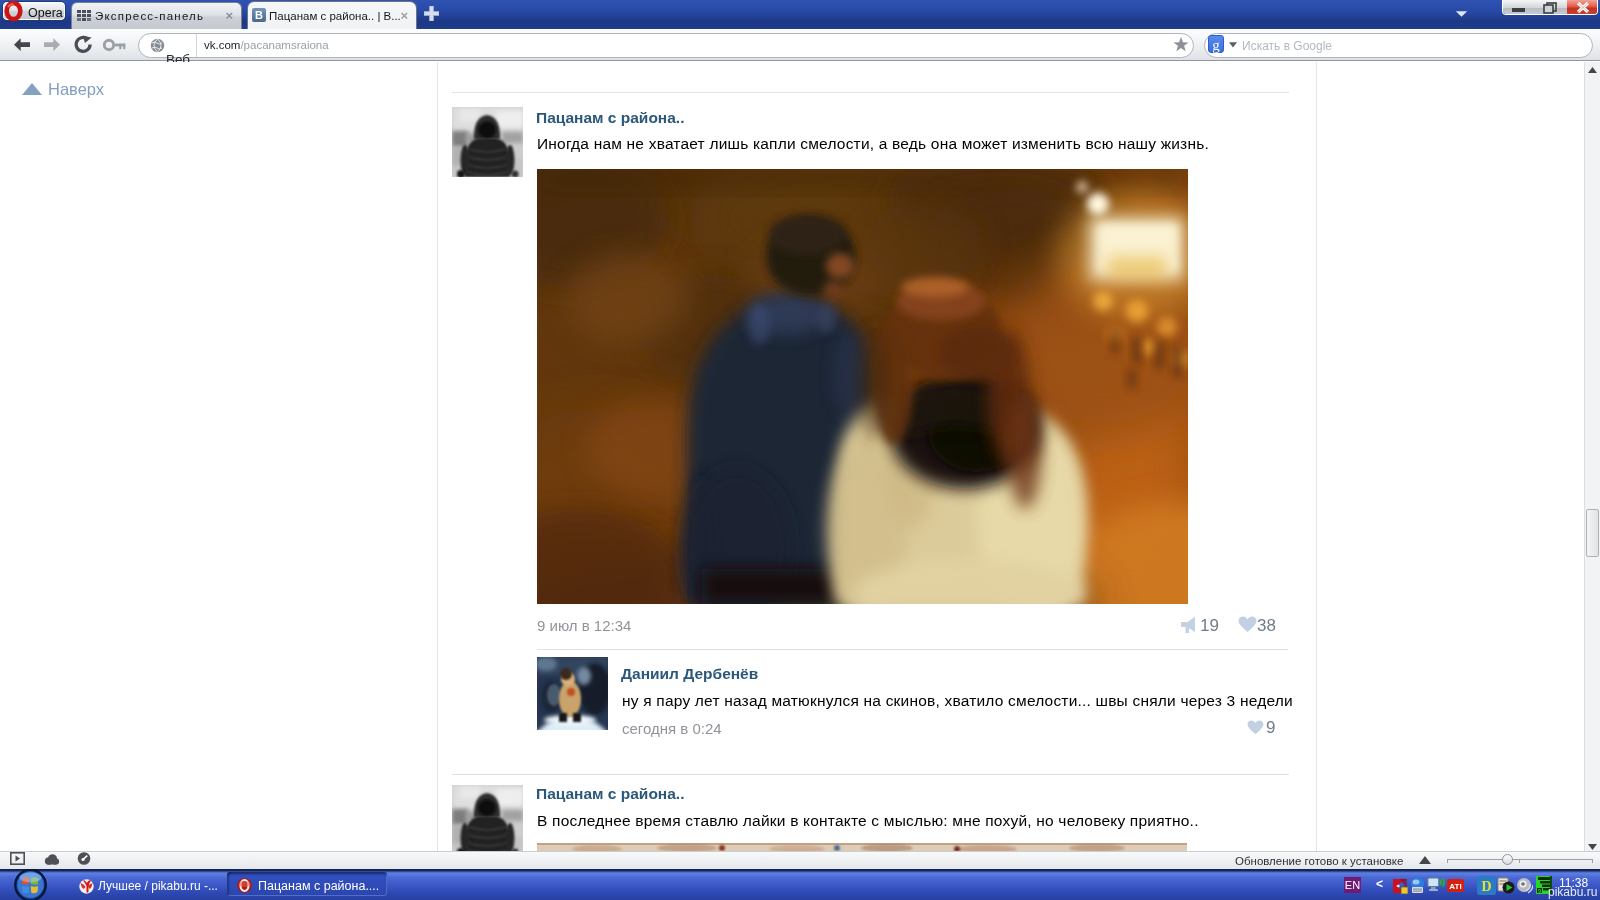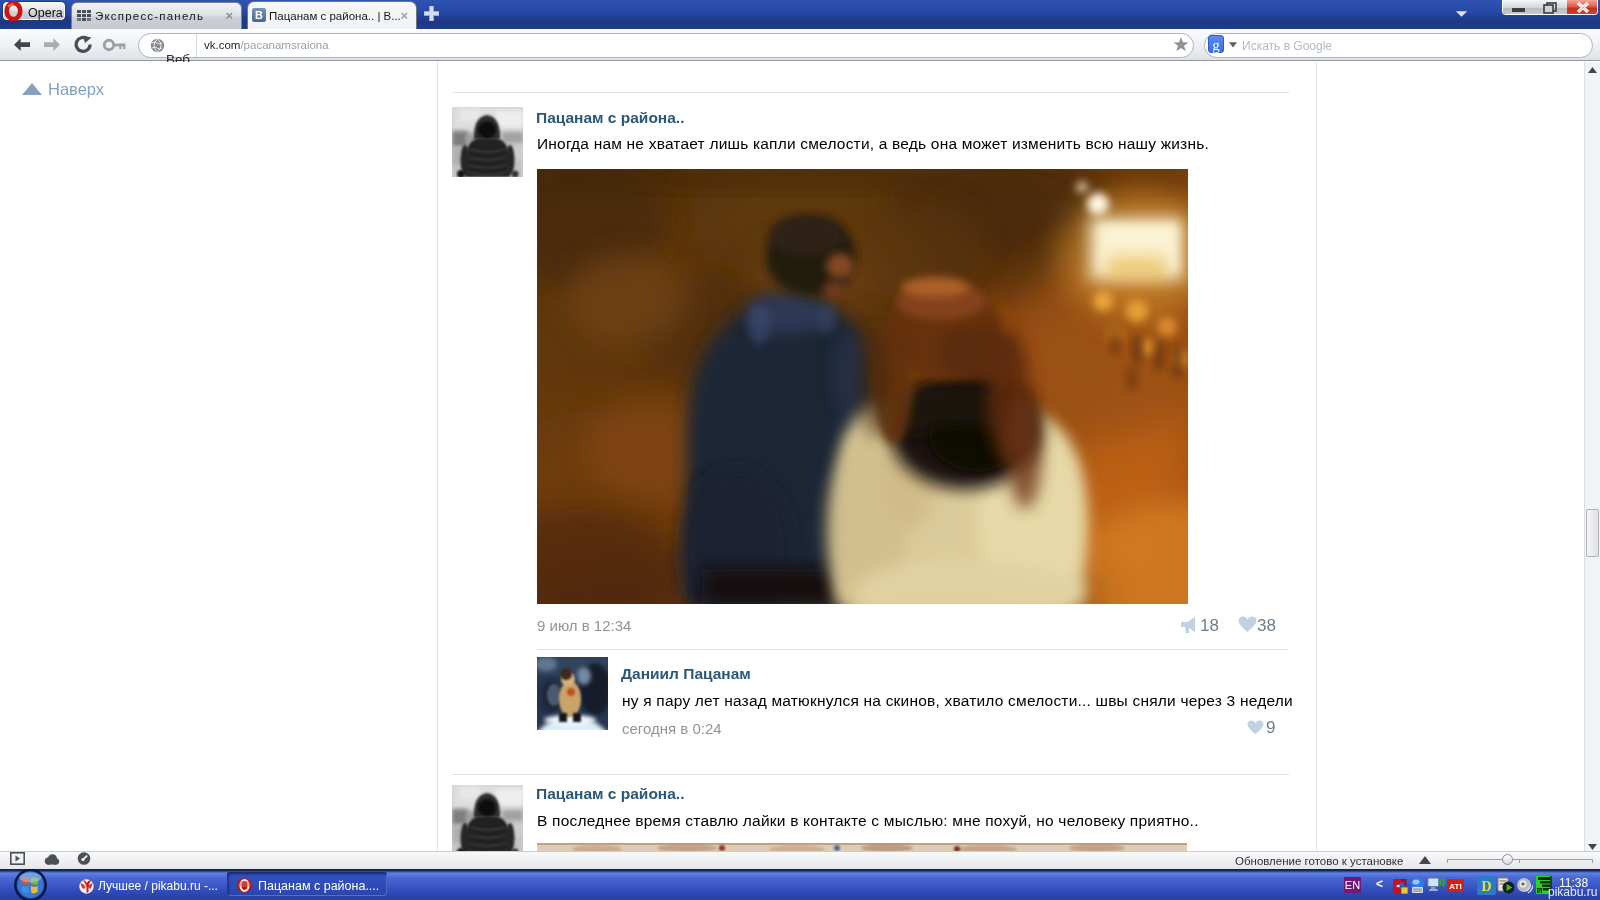--- a/index.html
+++ b/index.html
@@ -299,7 +299,7 @@
   <path d="M2 6 L8.5 6 L16 0.8 L16 16.2 L8.5 11 L2 11 Z" fill="#c3d2e2"></path>
   <path d="M6.5 11 L6.5 17 L10 17 L10 10.6 Z" fill="#c3d2e2"></path>
 </svg>
-<div class="cnt" style="left:1200px;top:616px;">18</div>
+<div class="cnt" style="left:1200px;top:616px;">19</div>
 <svg class="abs" style="left:1238px;top:616px" width="19" height="17" viewBox="0 0 19 17">
   <path d="M9.5 16 C3 10.5 0.5 7.5 0.5 4.8 C0.5 2.3 2.4 0.5 4.9 0.5 C6.8 0.5 8.6 1.7 9.5 3.4 C10.4 1.7 12.2 0.5 14.1 0.5 C16.6 0.5 18.5 2.3 18.5 4.8 C18.5 7.5 16 10.5 9.5 16 Z" fill="#c2d1e1"></path>
 </svg>

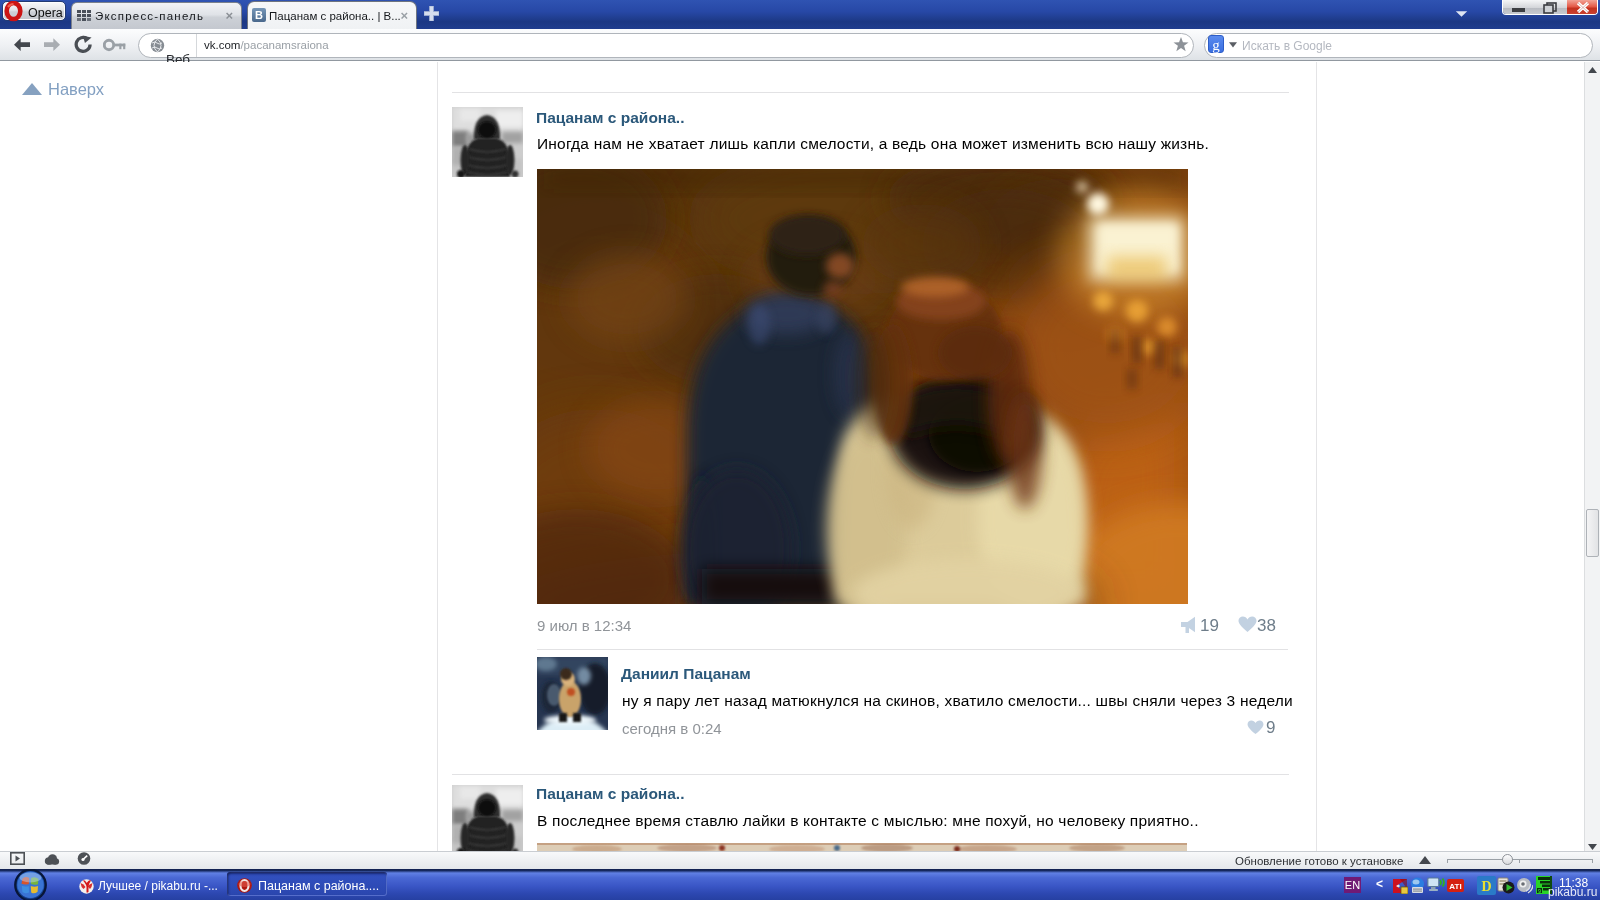--- a/index.html
+++ b/index.html
@@ -325,7 +325,7 @@
   <ellipse cx="47" cy="19" rx="7" ry="9" fill="#738ba2" filter="url(#ab2)"></ellipse>
 </svg>
   </div>
-<div class="btitle" style="left:621px;top:665px;">Даниил Пацанам</div>
+<div class="btitle" style="left:621px;top:665px;">Даниил Дербенёв</div>
 <div class="btext" style="left:622px;top:692px;">ну я пару лет назад матюкнулся на скинов, хватило смелости... швы сняли через 3 недели</div>
 <div class="gray" style="left:622px;top:720px;">сегодня в 0:24</div>
 <svg class="abs" style="left:1247px;top:720px" width="17" height="15" viewBox="0 0 19 17">

